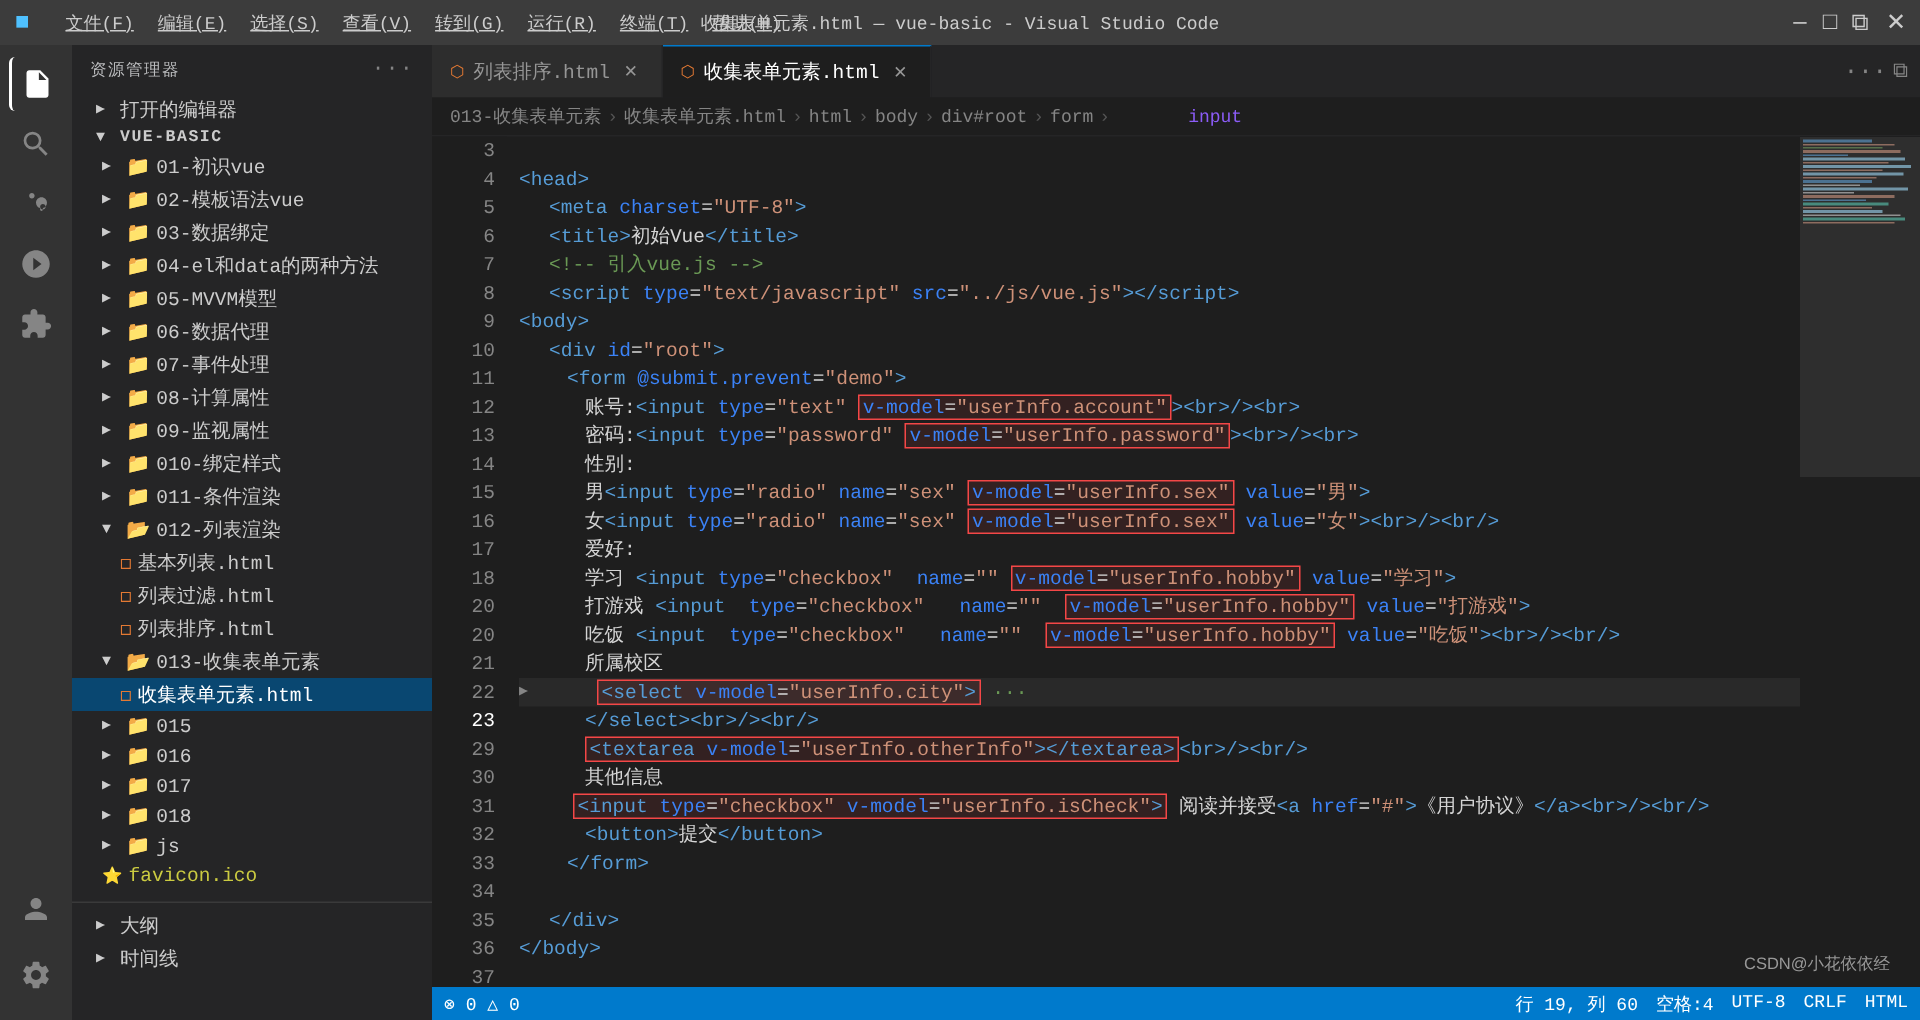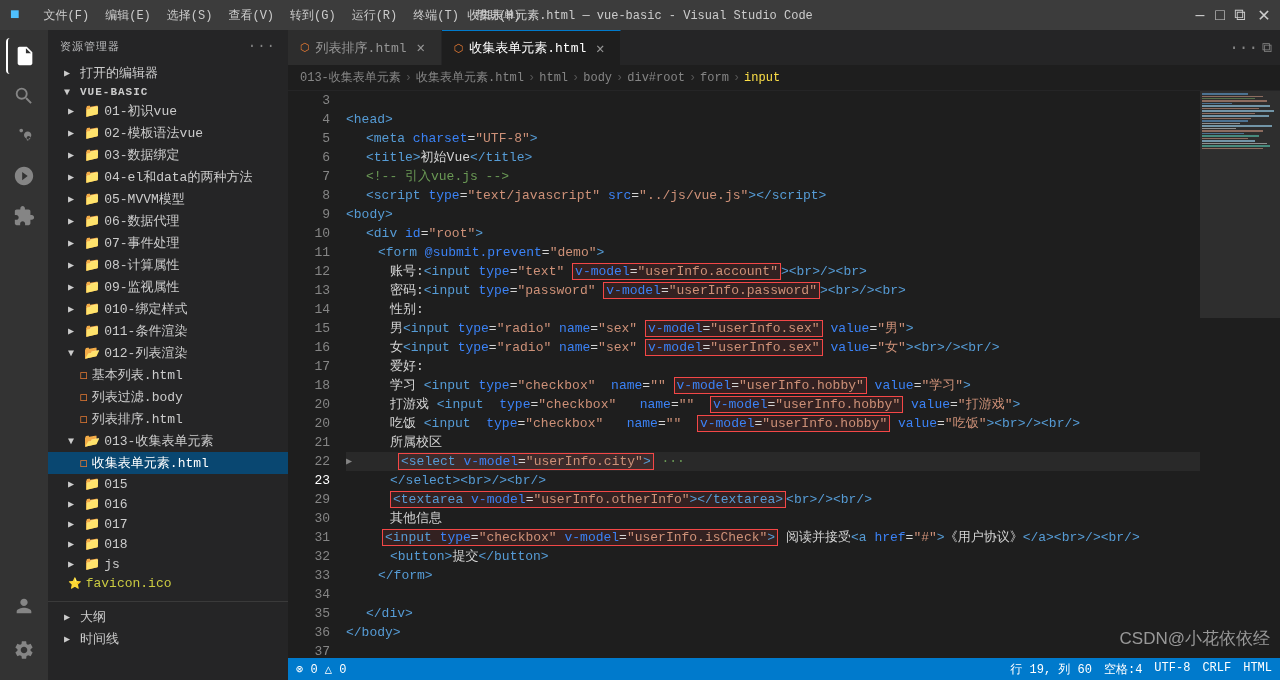--- a/index.html
+++ b/index.html
@@ -8,7 +8,7 @@
     
     .titlebar { background: #3c3c3c; height: 30px; display: flex; align-items: center; justify-content: space-between; padding: 0 10px; flex-shrink: 0; }
     .titlebar-left { display: flex; gap: 16px; align-items: center; }
-    .titlebar-menu { color: #cccccc; font-size: 12px; cursor: pointer; }
+    .titlebar-menu { color: #cccccc; font-size: 12px; cursor: pointer; text-decoration: underline; }
     .titlebar-title { color: #cccccc; font-size: 12px; position: absolute; left: 50%; transform: translateX(-50%); }
     .titlebar-controls { display: flex; gap: 8px; align-items: center; }
     .titlebar-btn { width: 12px; height: 12px; border: none; background: none; color: #cccccc; font-size: 16px; cursor: pointer; display: flex; align-items: center; justify-content: center; }

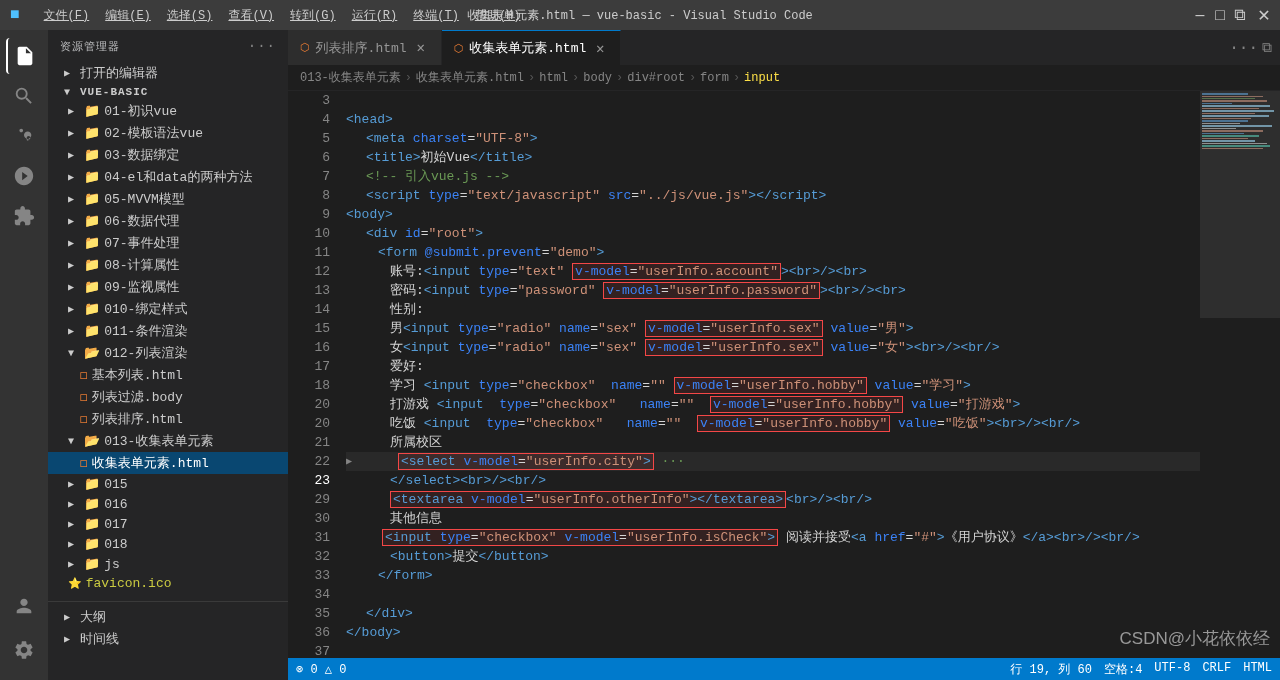--- a/index.html
+++ b/index.html
@@ -48,7 +48,7 @@
     .breadcrumb { background: #1e1e1e; padding: 4px 12px; font-size: 12px; color: #858585; display: flex; align-items: center; gap: 4px; border-bottom: 1px solid #252526; flex-shrink: 0; height: 26px; }
     .breadcrumb span { cursor: pointer; }
     .breadcrumb .sep { color: #555; }
-    .breadcrumb .current { color: #fde047; }
+    .breadcrumb .current { color: #8b5cf6; margin-left: 48px; }
 
     
     .editor-content { flex: 1; display: flex; overflow: hidden; }

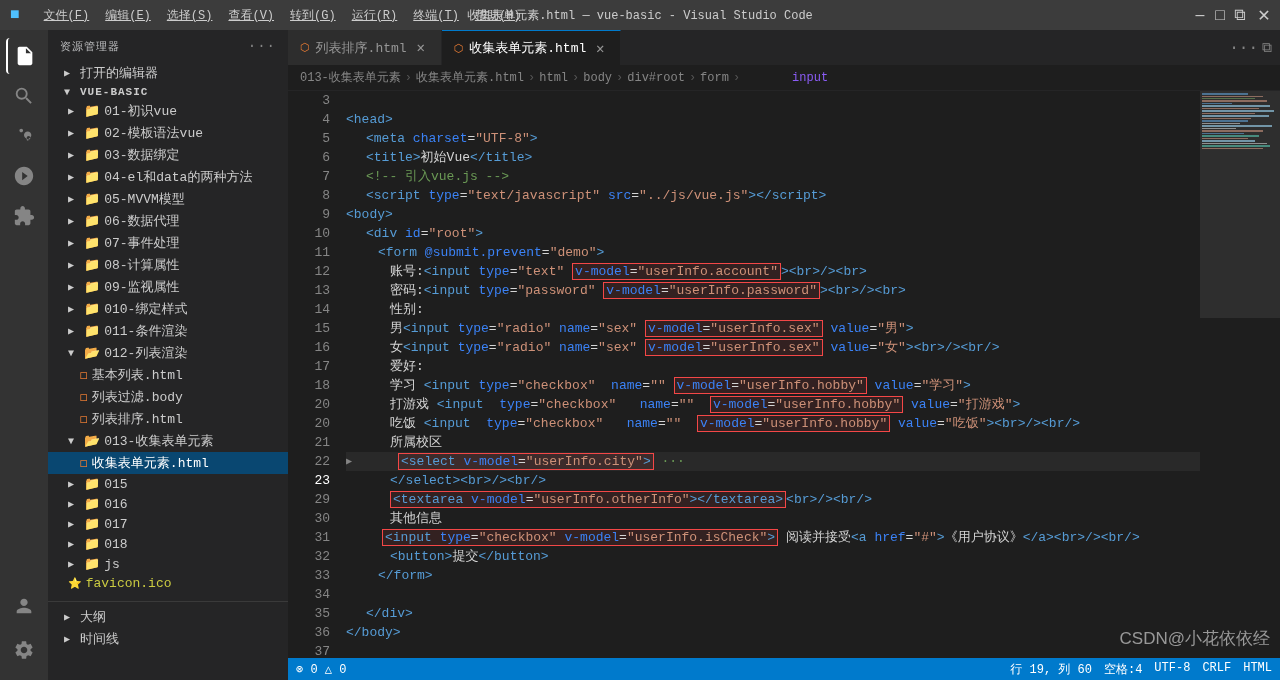--- a/index.html
+++ b/index.html
@@ -238,7 +238,7 @@
       </div>
       <div class="tree-item indent-2">
         <span class="html-icon">◻</span>
-        <span>列表过滤.body</span>
+        <span>列表过滤.html</span>
       </div>
       <div class="tree-item indent-2">
         <span class="html-icon">◻</span>

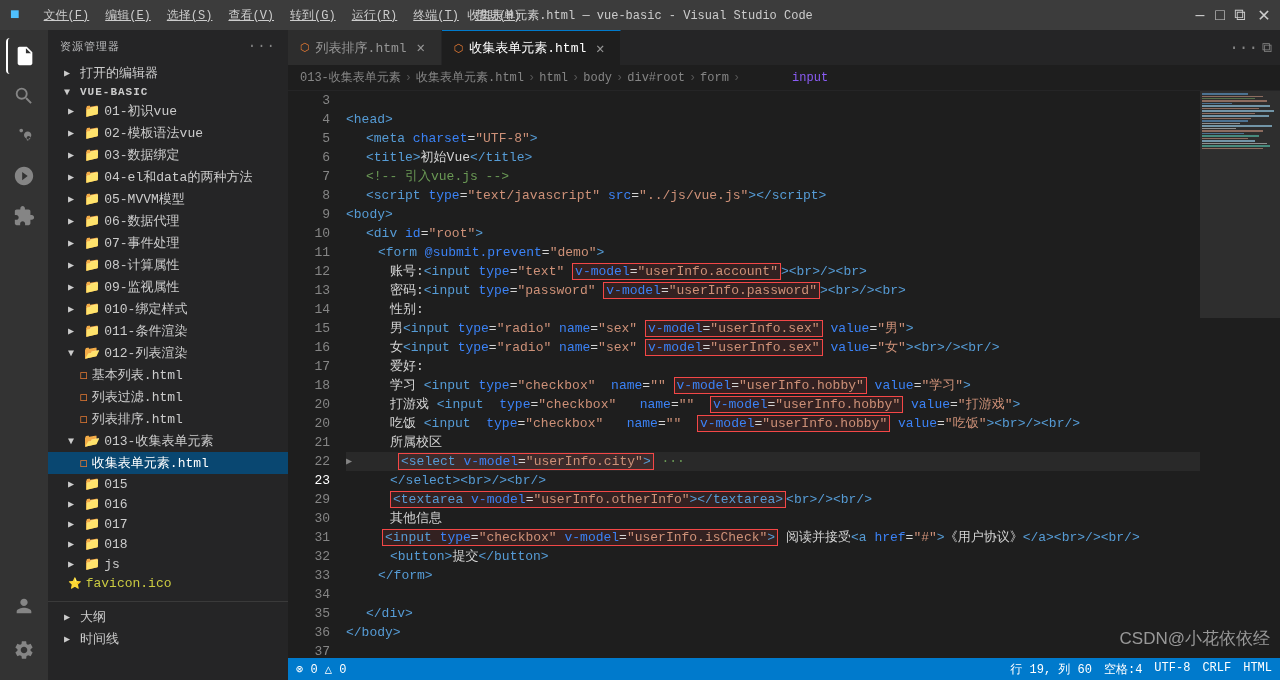--- a/index.html
+++ b/index.html
@@ -86,7 +86,7 @@
 
     .sidebar-dots { color: #858585; cursor: pointer; font-size: 14px; }
 
-    .watermark { position: fixed; bottom: 30px; right: 10px; color: #cccccc; font-size: 17px; opacity: 0.7; font-family: sans-serif; }
+    .watermark { position: fixed; bottom: 30px; right: 20px; color: #cccccc; font-size: 11px; opacity: 0.7; font-family: sans-serif; }
   </style>
 </head>
 <body>

